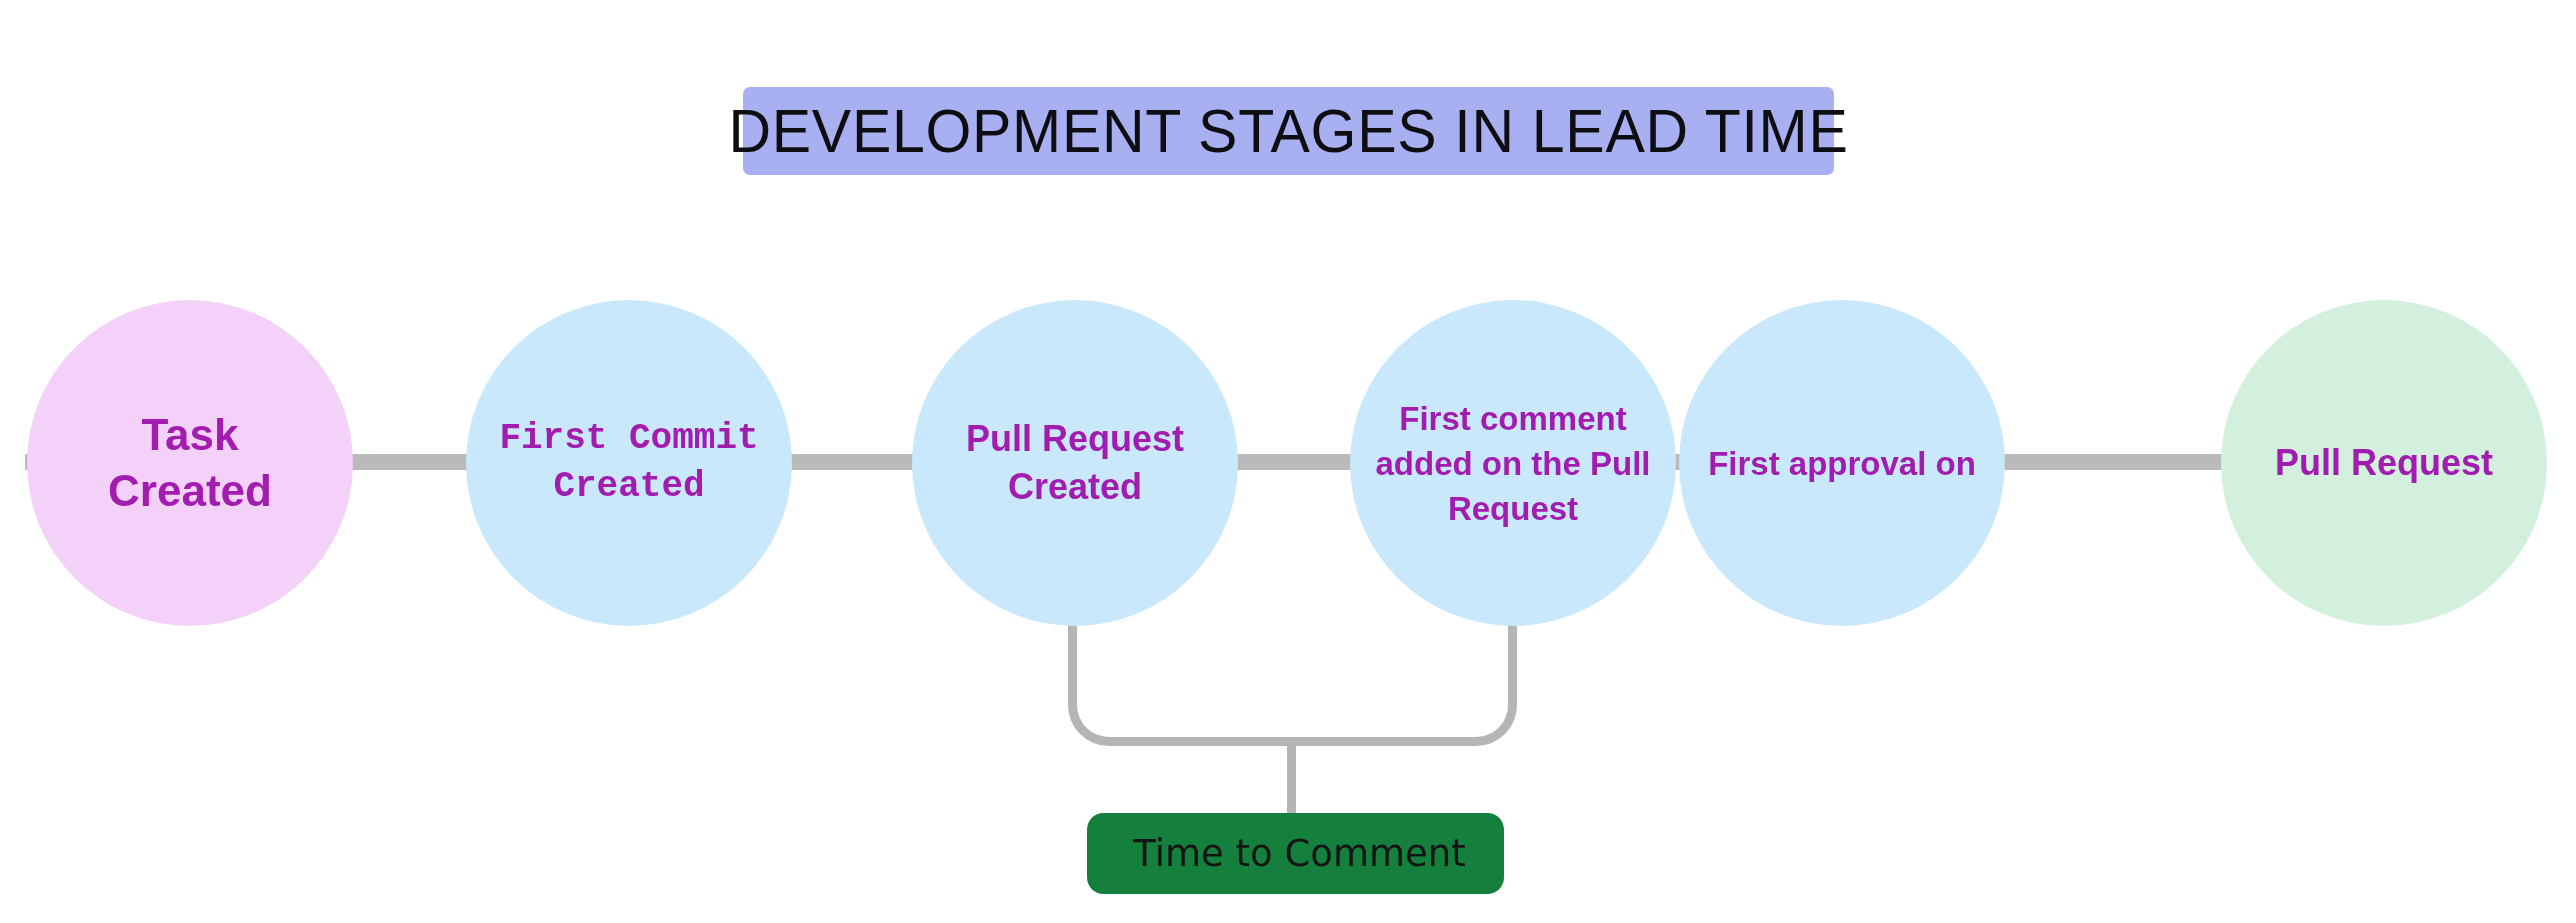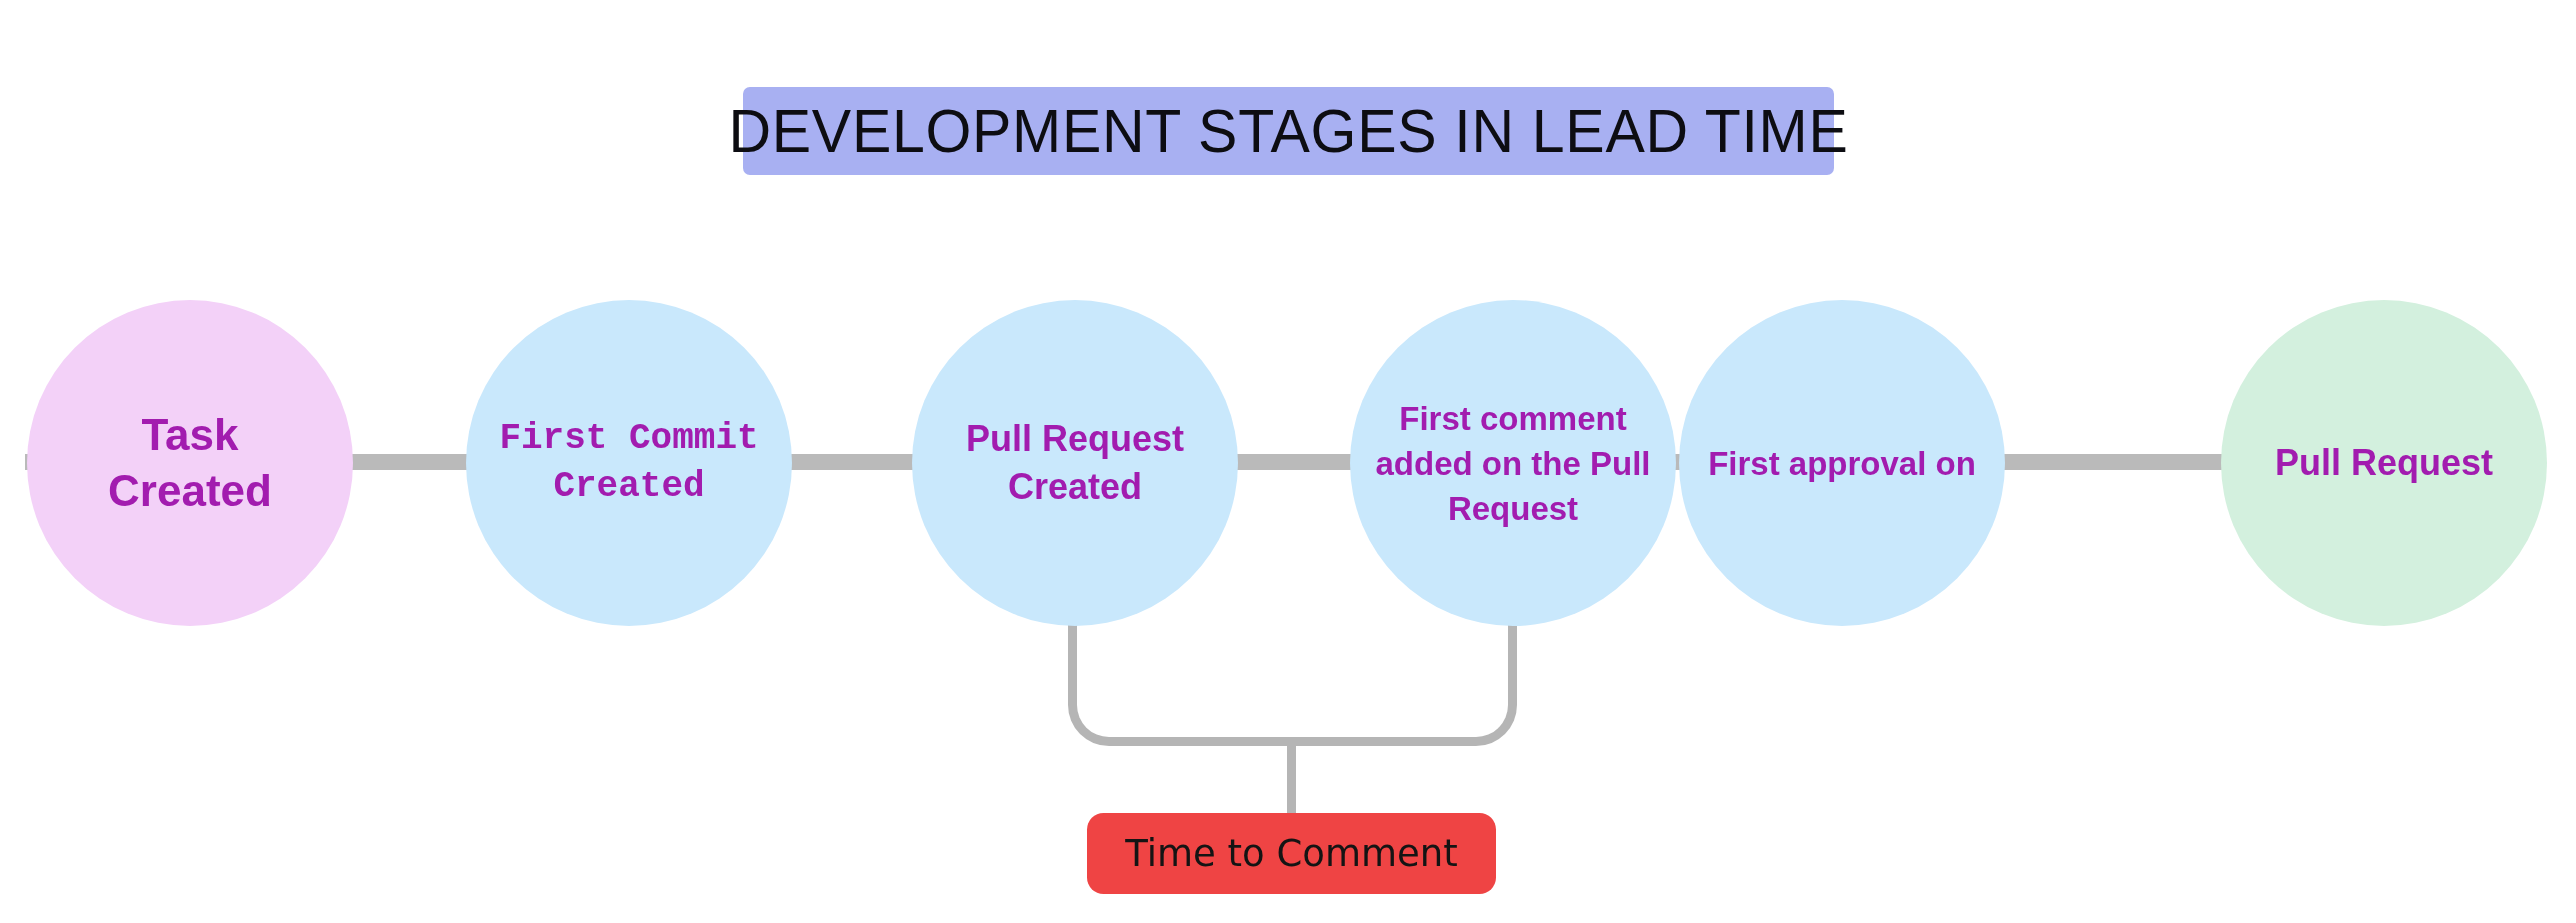--- a/index.html
+++ b/index.html
@@ -149,7 +149,7 @@
   <div id="comment-bracket" style="border-color: rgb(181, 181, 181);"></div>
   <div id="bracket-stem" style="background-color: rgb(181, 181, 181);"></div>
 
-  <div id="annotation-label" style="background-color: #ef4444;">
+  <div id="annotation-label" style="background-color: #15803d; padding-left: 8px;">
     <span>Time to Comment</span>
   </div>
 

